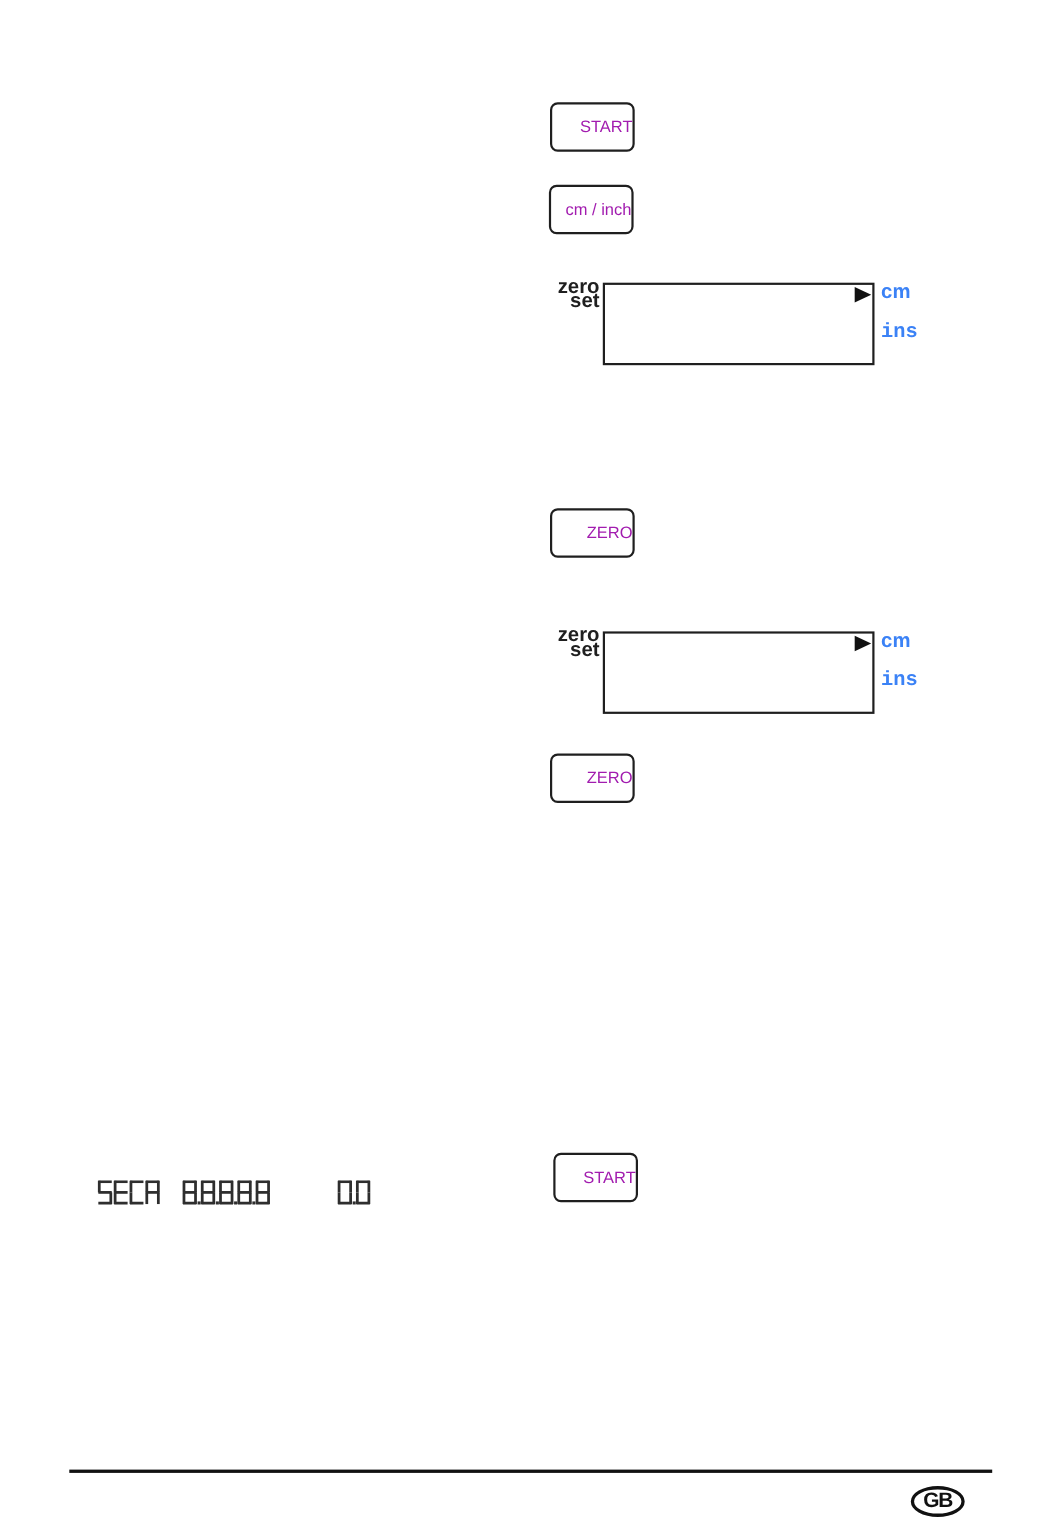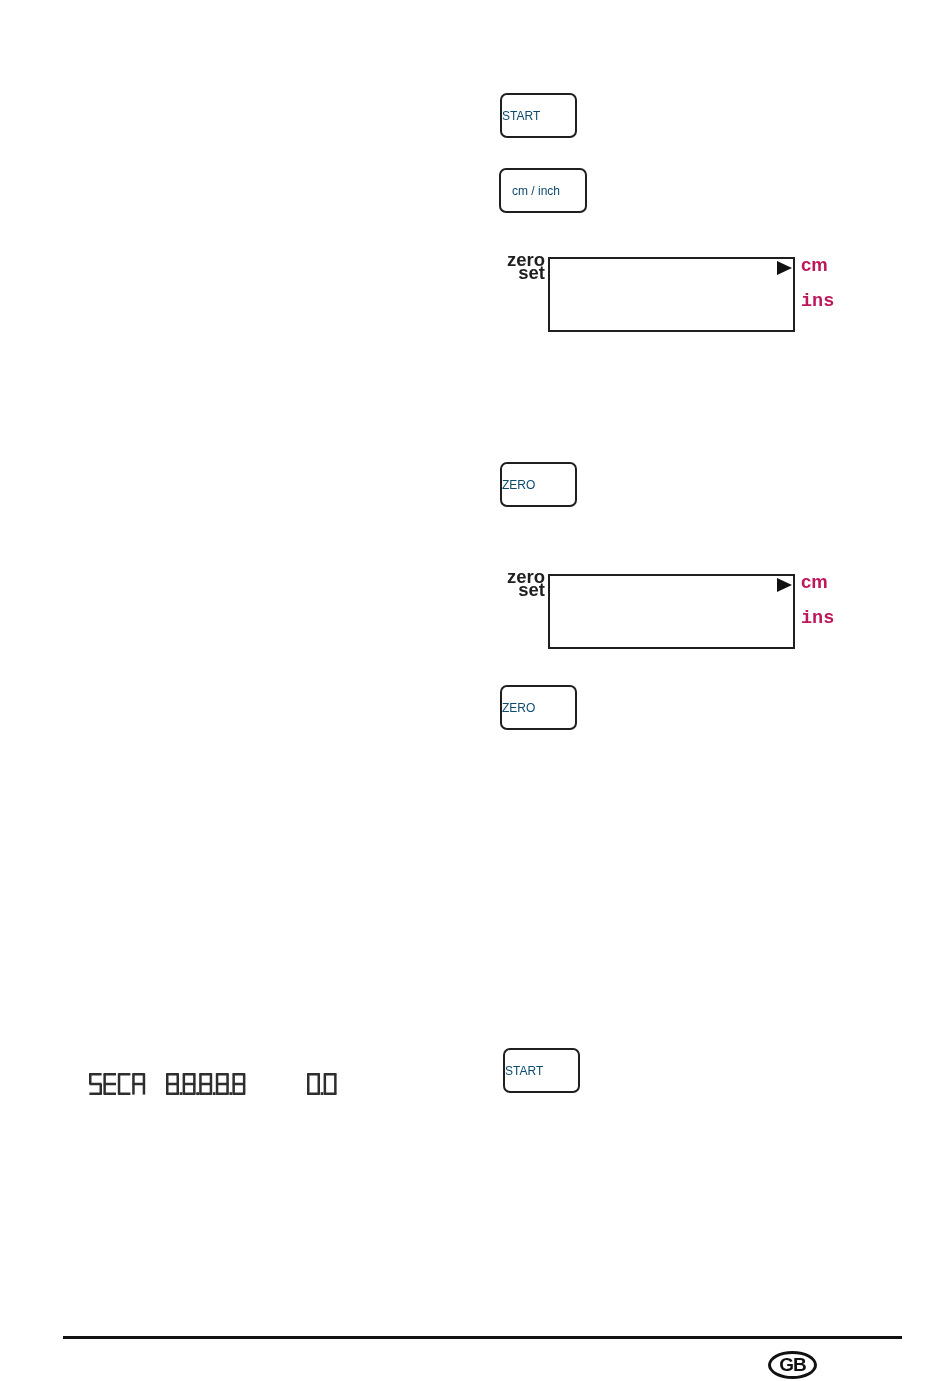--- a/index.html
+++ b/index.html
@@ -11,8 +11,8 @@
   .btn{
     position:absolute;width:73px;height:41px;background:#fff;
     border:2px solid #1f1f1f;border-radius:7px;
-    display:flex;align-items:center;justify-content:flex-start;
-    font-size:12px;color:#0c4a6e;
+    display:flex;align-items:center;justify-content:flex-end;
+    font-size:15px;color:#a21caf;
   }
   .btn-start-top{left:500px;top:93px;}
   .btn-cm-inch{left:499px;top:168px;padding-left:11px;}

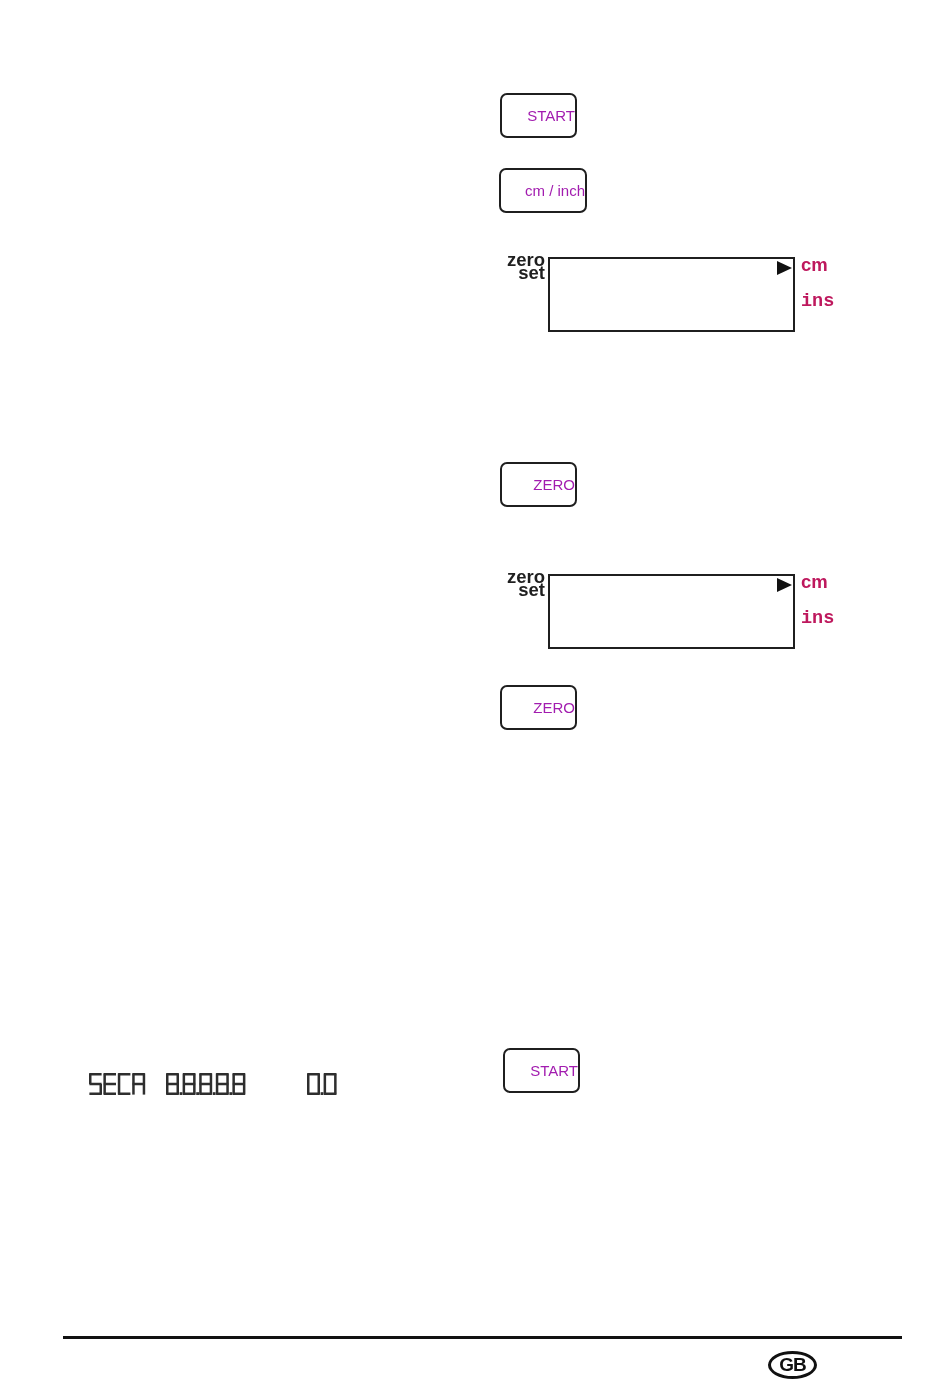--- a/index.html
+++ b/index.html
@@ -15,7 +15,7 @@
     font-size:15px;color:#a21caf;
   }
   .btn-start-top{left:500px;top:93px;}
-  .btn-cm-inch{left:499px;top:168px;padding-left:11px;}
+  .btn-cm-inch{left:499px;top:168px;}
   .btn-zero-1{left:500px;top:462px;}
   .btn-zero-2{left:500px;top:685px;}
   .btn-start-bottom{left:503px;top:1048px;}

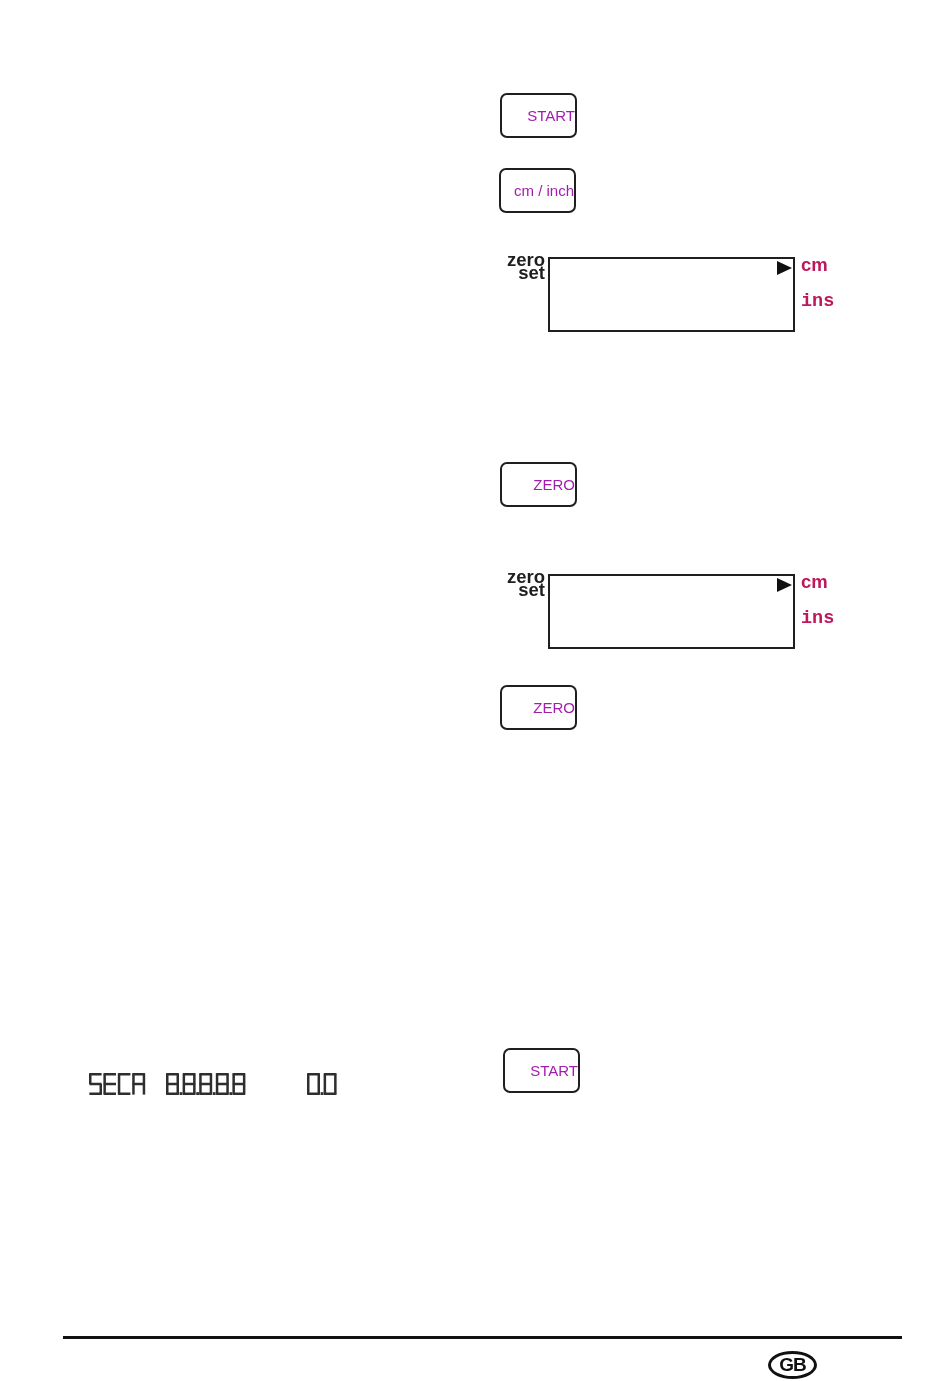--- a/index.html
+++ b/index.html
@@ -36,7 +36,7 @@
     border-top:7px solid transparent;border-bottom:7px solid transparent;
     border-left:15px solid #111;
   }
-  .unit{position:absolute;left:801px;font-weight:bold;font-size:18.5px;line-height:18px;color:#be185d;}
+  .unit{position:absolute;left:801px;font-weight:bold;font-size:18.5px;line-height:18px;color:#3b82f6;}
   .unit-cm{top:-1px;}
   .unit-ins{top:36px;font-family:Liberation Mono, monospace;}
   

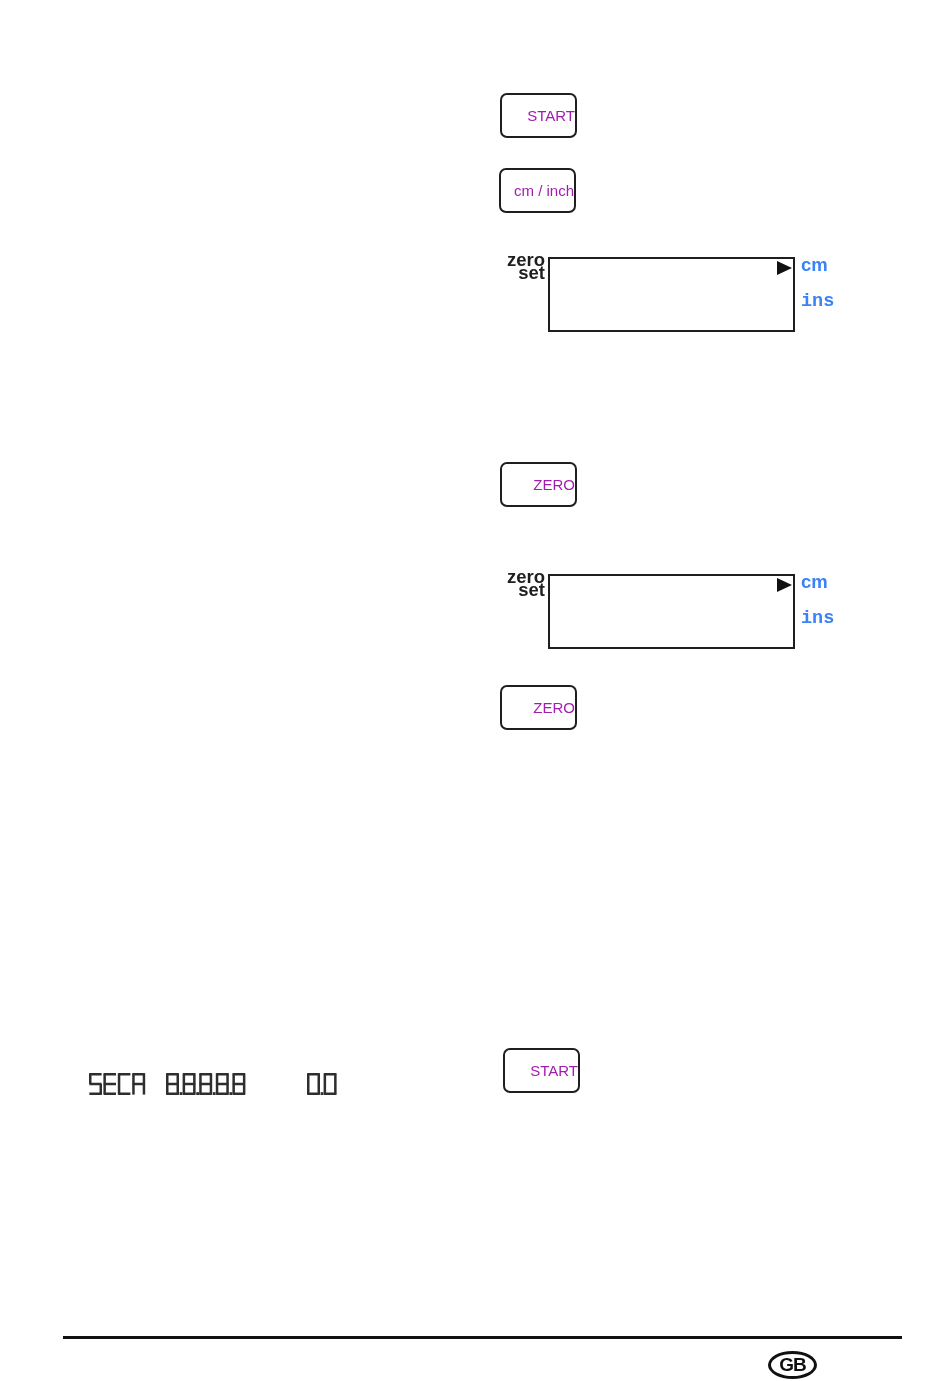--- a/index.html
+++ b/index.html
@@ -44,7 +44,7 @@
   
   .rule{position:absolute;left:63px;top:1336px;width:839px;height:3px;background:#111;}
   .gb-badge{
-    position:absolute;left:768px;top:1351px;width:49px;height:28px;box-sizing:border-box;
+    position:absolute;left:828px;top:1351px;width:49px;height:28px;box-sizing:border-box;
     border:3px solid #111;border-radius:50%;
     display:flex;align-items:flex-start;justify-content:center;
     font-weight:bold;font-size:19px;letter-spacing:-1px;color:#111;

